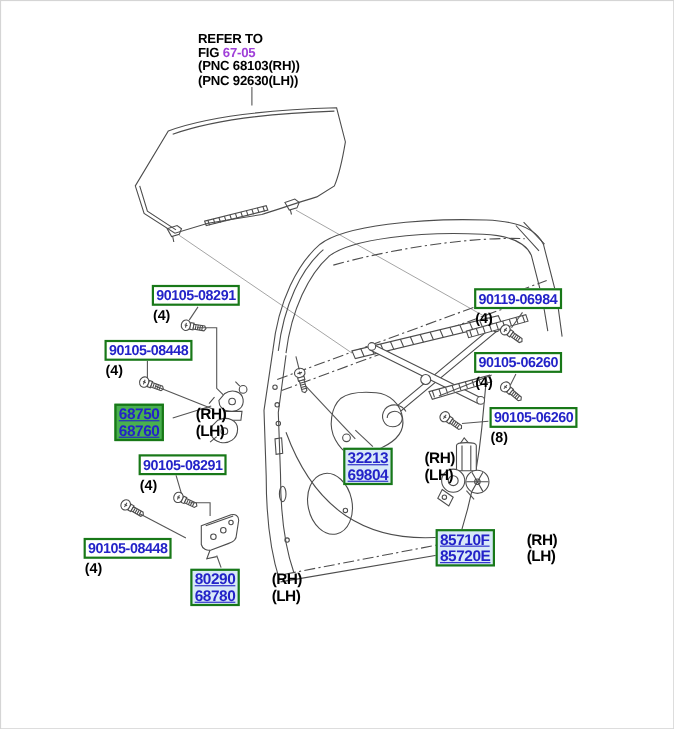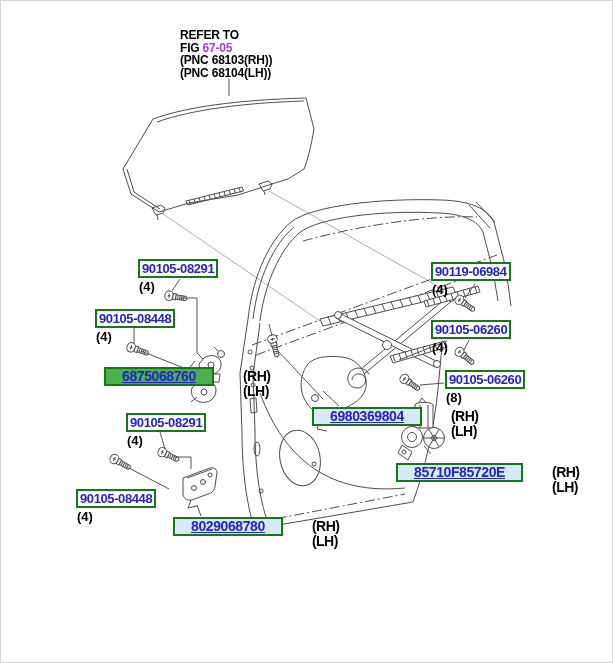--- a/index.html
+++ b/index.html
@@ -182,7 +182,7 @@
   <div>REFER TO</div>
   <div><span>FIG</span> <span class="fig">67-05</span></div>
   <div>(PNC 68103(RH))</div>
-  <div>(PNC 68104(LH))</div>
+  <div>(PNC 92630(LH))</div>
 </div>
 
 <div class="plabel" style="left:137px;top:258px">

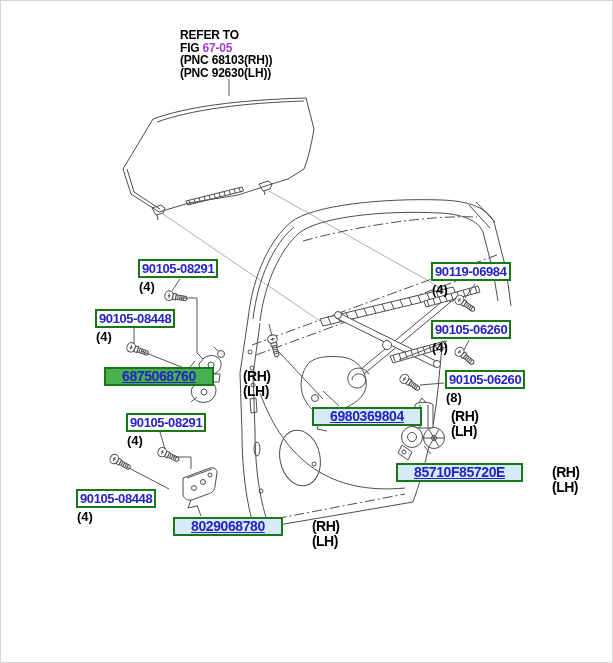--- a/index.html
+++ b/index.html
@@ -26,7 +26,7 @@
   }
   .pcount{color:#000;font:bold 13px/17px "Liberation Sans",sans-serif;margin-left:1px;}
   .plabel2{position:absolute;display:flex;align-items:flex-start;white-space:nowrap;}
-  .pbox2{border:2px solid var(--box-border);background:#fff;padding:0 16px;display:flex;flex-direction:row;}
+  .pbox2{border:2px solid var(--box-border);background:#fff;padding:0 2px;display:flex;flex-direction:column;}
   .pbox2 .pn{font:bold 14px/15px "Liberation Sans",sans-serif;color:var(--part-link);text-decoration:underline;letter-spacing:-0.4px;}
   .pbox2.selected{background:var(--selected-fill);}
   .pbox2.hl{background:var(--highlight-fill);}

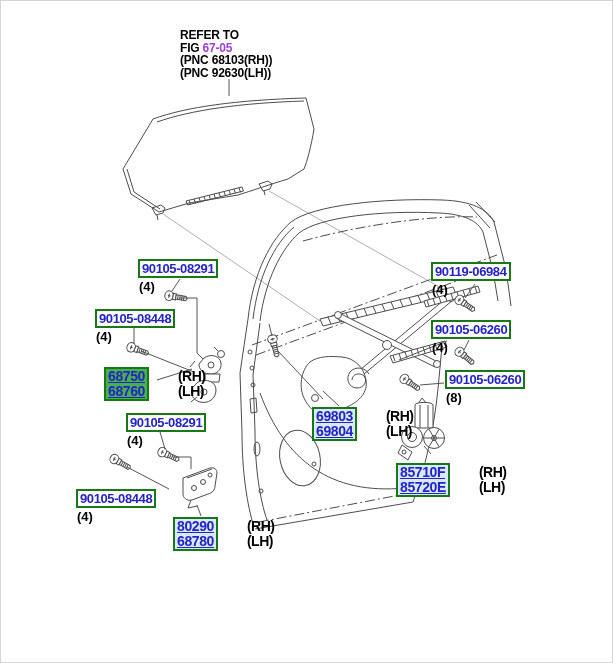--- a/index.html
+++ b/index.html
@@ -227,7 +227,7 @@
 
 <div class="plabel2" style="left:311px;top:406px">
   <div class="pbox2 hl">
-    <span class="pn">69803</span>
+    <span class="pn">32213</span>
     <span class="pn">69804</span>
   </div>
   <div class="sides">

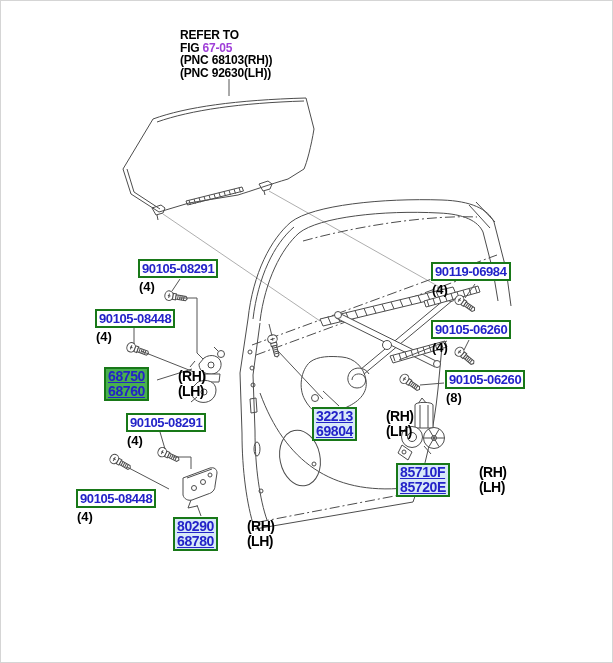--- a/index.html
+++ b/index.html
@@ -236,7 +236,7 @@
   </div>
 </div>
 
-<div class="plabel2" style="left:395px;top:462px">
+<div class="plabel2" style="left:395px;top:480px">
   <div class="pbox2 hl">
     <span class="pn">85710F</span>
     <span class="pn">85720E</span>

